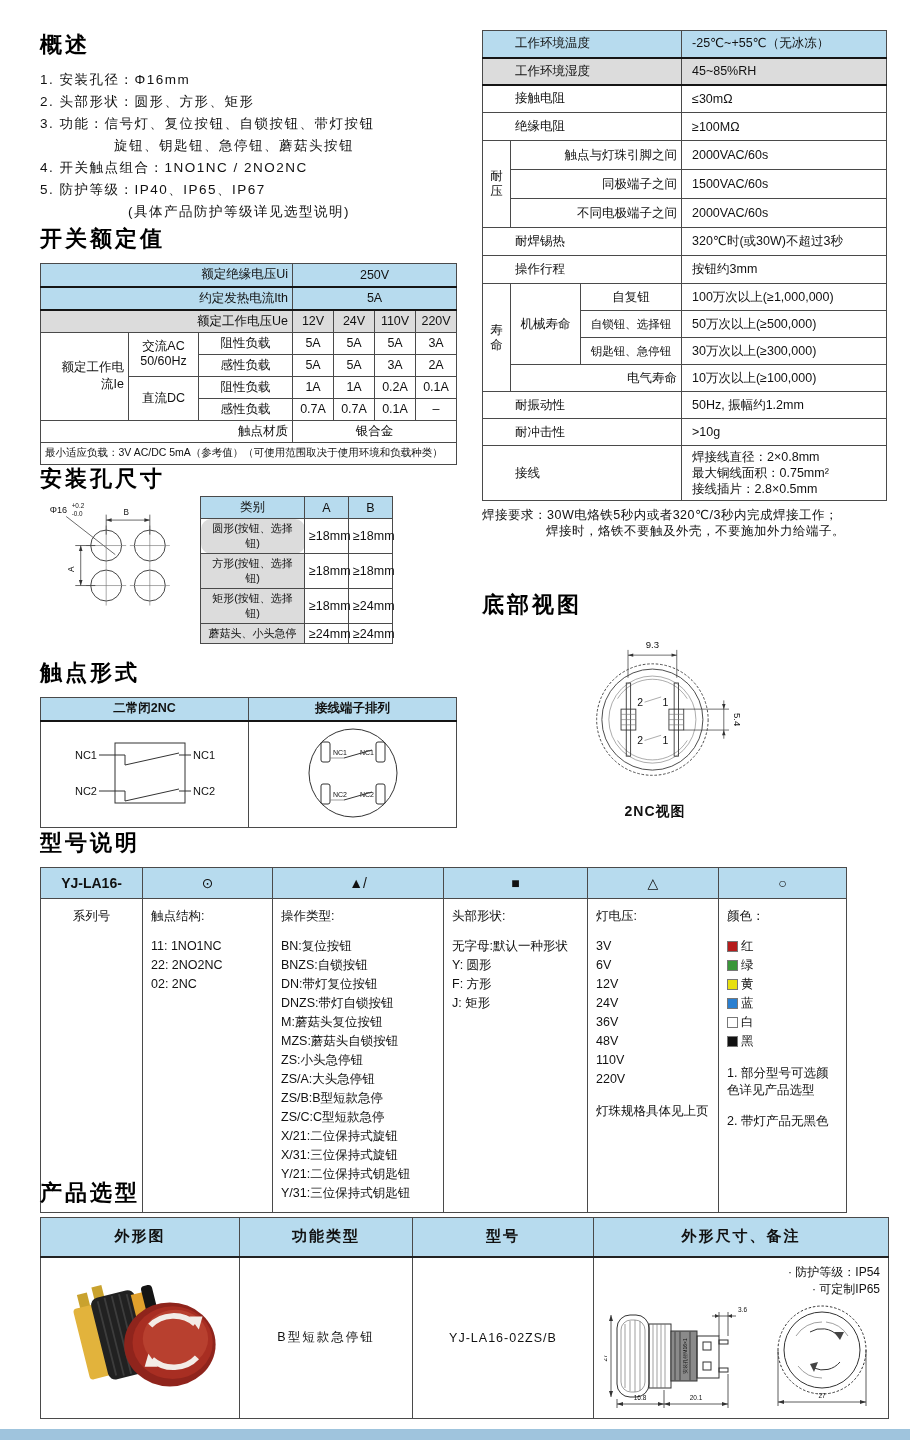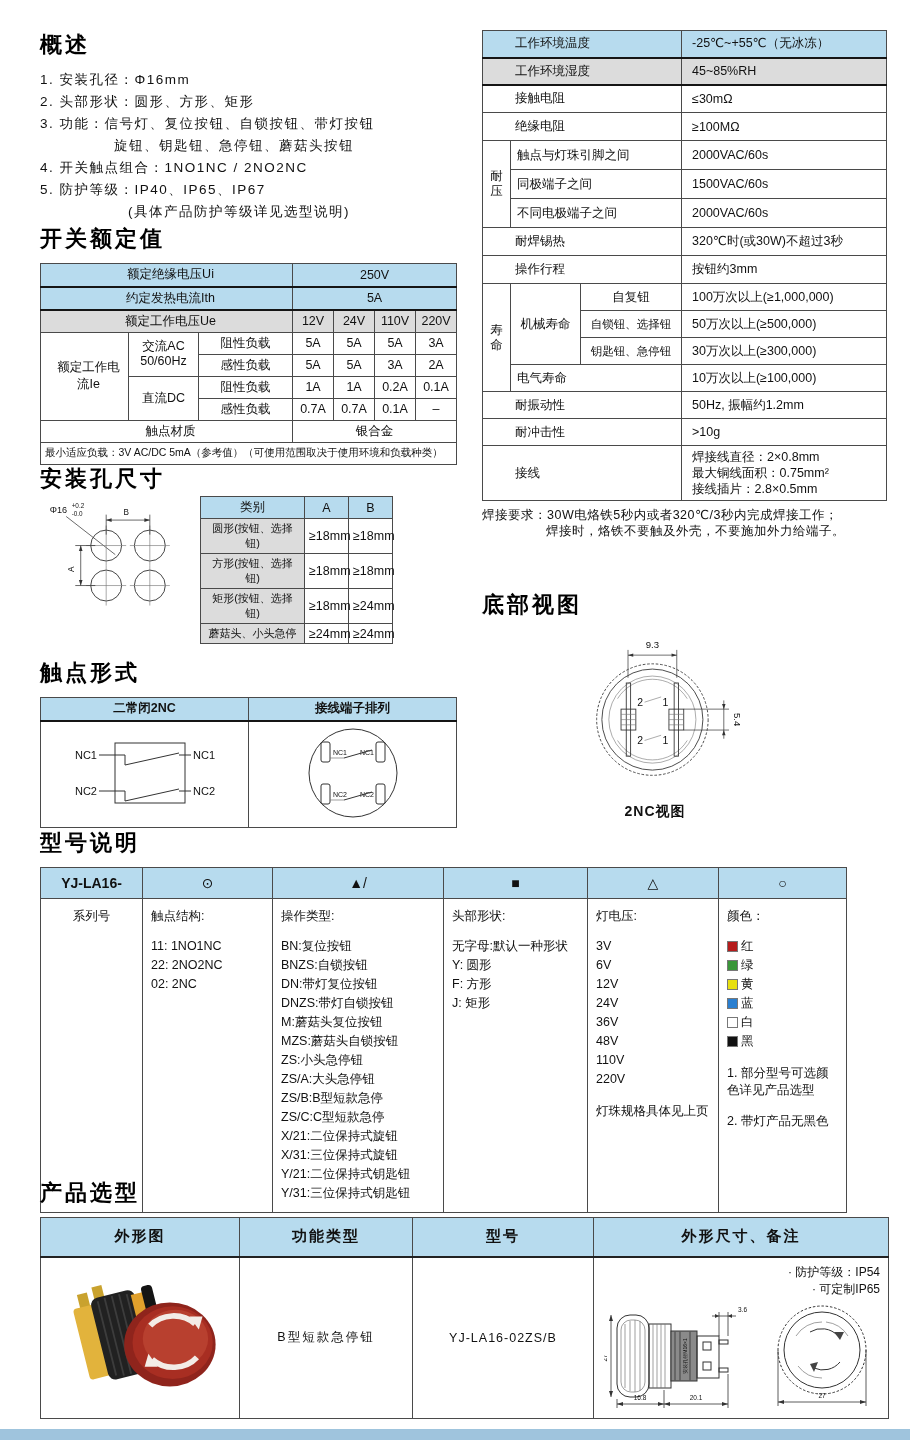--- a/index.html
+++ b/index.html
@@ -25,7 +25,7 @@
   table.perf td { height: 27px; }
   table.perf td.grp { text-align: center; padding: 0 2px; line-height: 15px; font-size: 12.5px; }
   table.perf td.pl { padding-left: 32px !important; text-align: left; }
-  table.perf td.pl2 { padding-left: 6px !important; text-align: left; font-family: Liberation Mono, monospace; }
+  table.perf td.pl2 { padding-left: 6px !important; text-align: right; font-family: Liberation Mono, monospace; }
   table.perf td.val { padding-left: 10px !important; text-align: left; }
   table.perf td.wrap3 { line-height: 16px; padding-top: 3px; padding-bottom: 3px; }
   

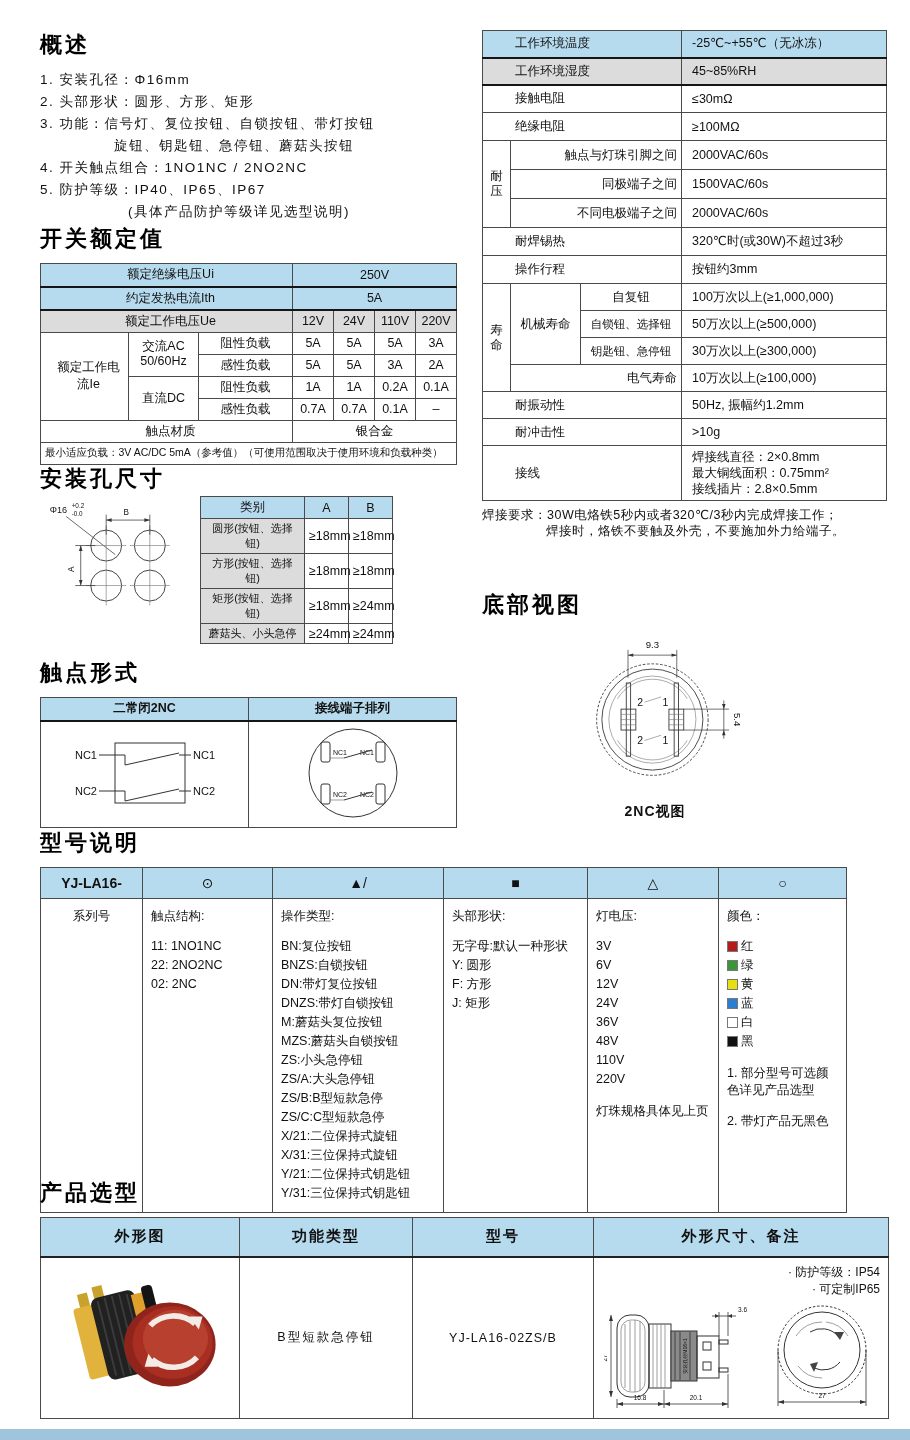--- a/index.html
+++ b/index.html
@@ -18,7 +18,7 @@
   .blue { background: #b7dbee; }
   .gray { background: #dcdcdc; }
   .ctr { text-align: center; }
-  .lbl { text-align: center; padding-left: 12px !important; }
+  .lbl { text-align: right; padding-left: 12px !important; }
   tr.thick td { border-bottom: 2.5px solid #151515; }
   .small-note { font-size: 10.5px !important; letter-spacing: 0; }
   

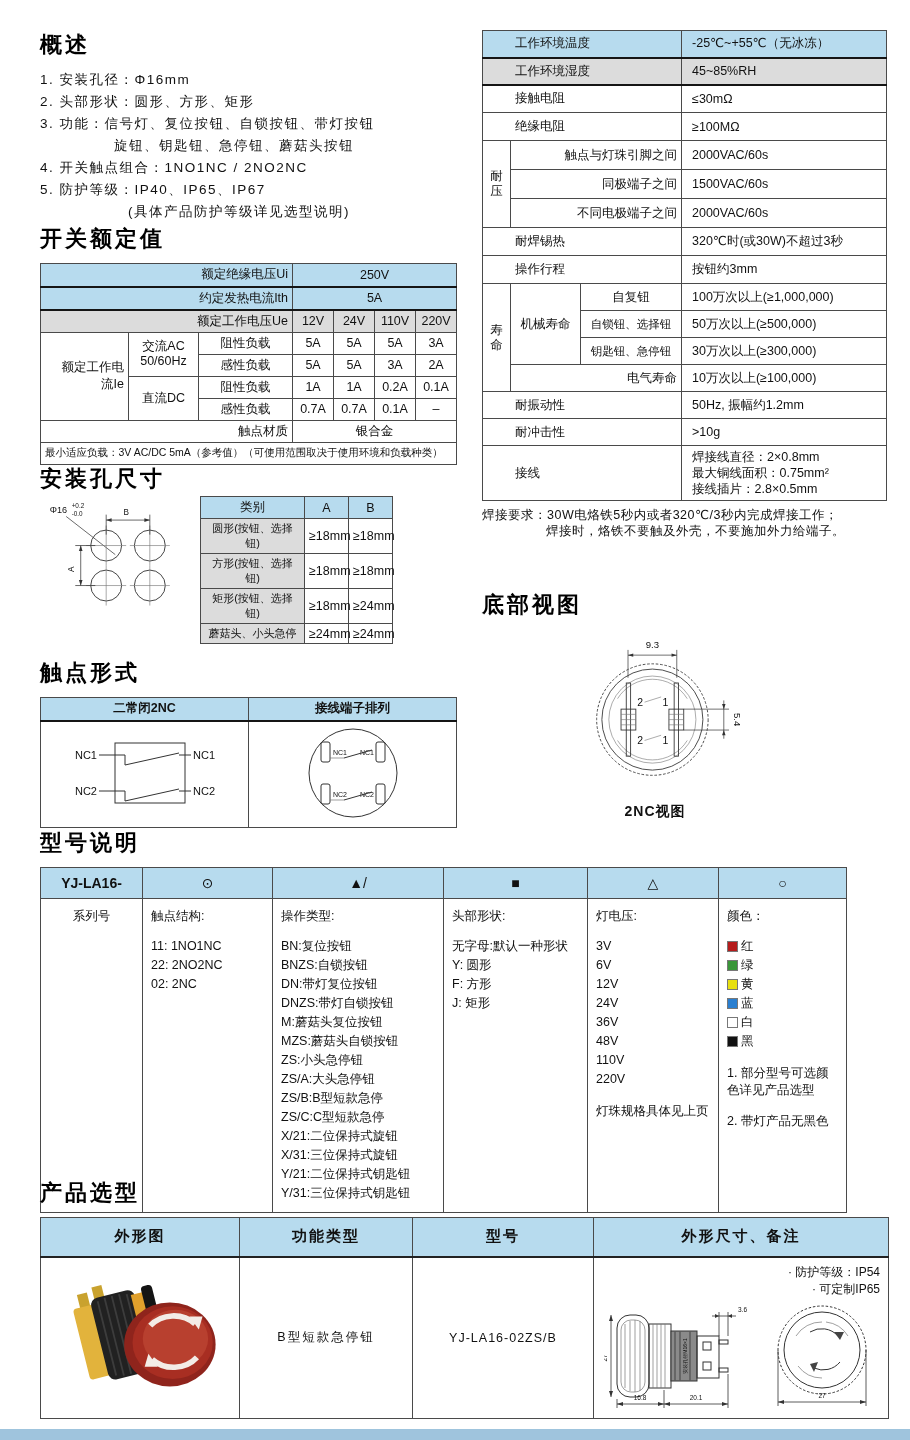--- a/index.html
+++ b/index.html
@@ -195,7 +195,7 @@
         <td class="blue ctr">B</td>
       </tr>
       <tr style="height:20px;">
-        <td class="gray ctr small-note" style="font-size:11px !important;">圆形(按钮、选择钮)</td>
+        <td class="gray ctr small-note" style="font-size:11px !important;border-radius:10px;">圆形(按钮、选择钮)</td>
         <td class="ctr">≥18mm</td>
         <td class="ctr">≥18mm</td>
       </tr>

